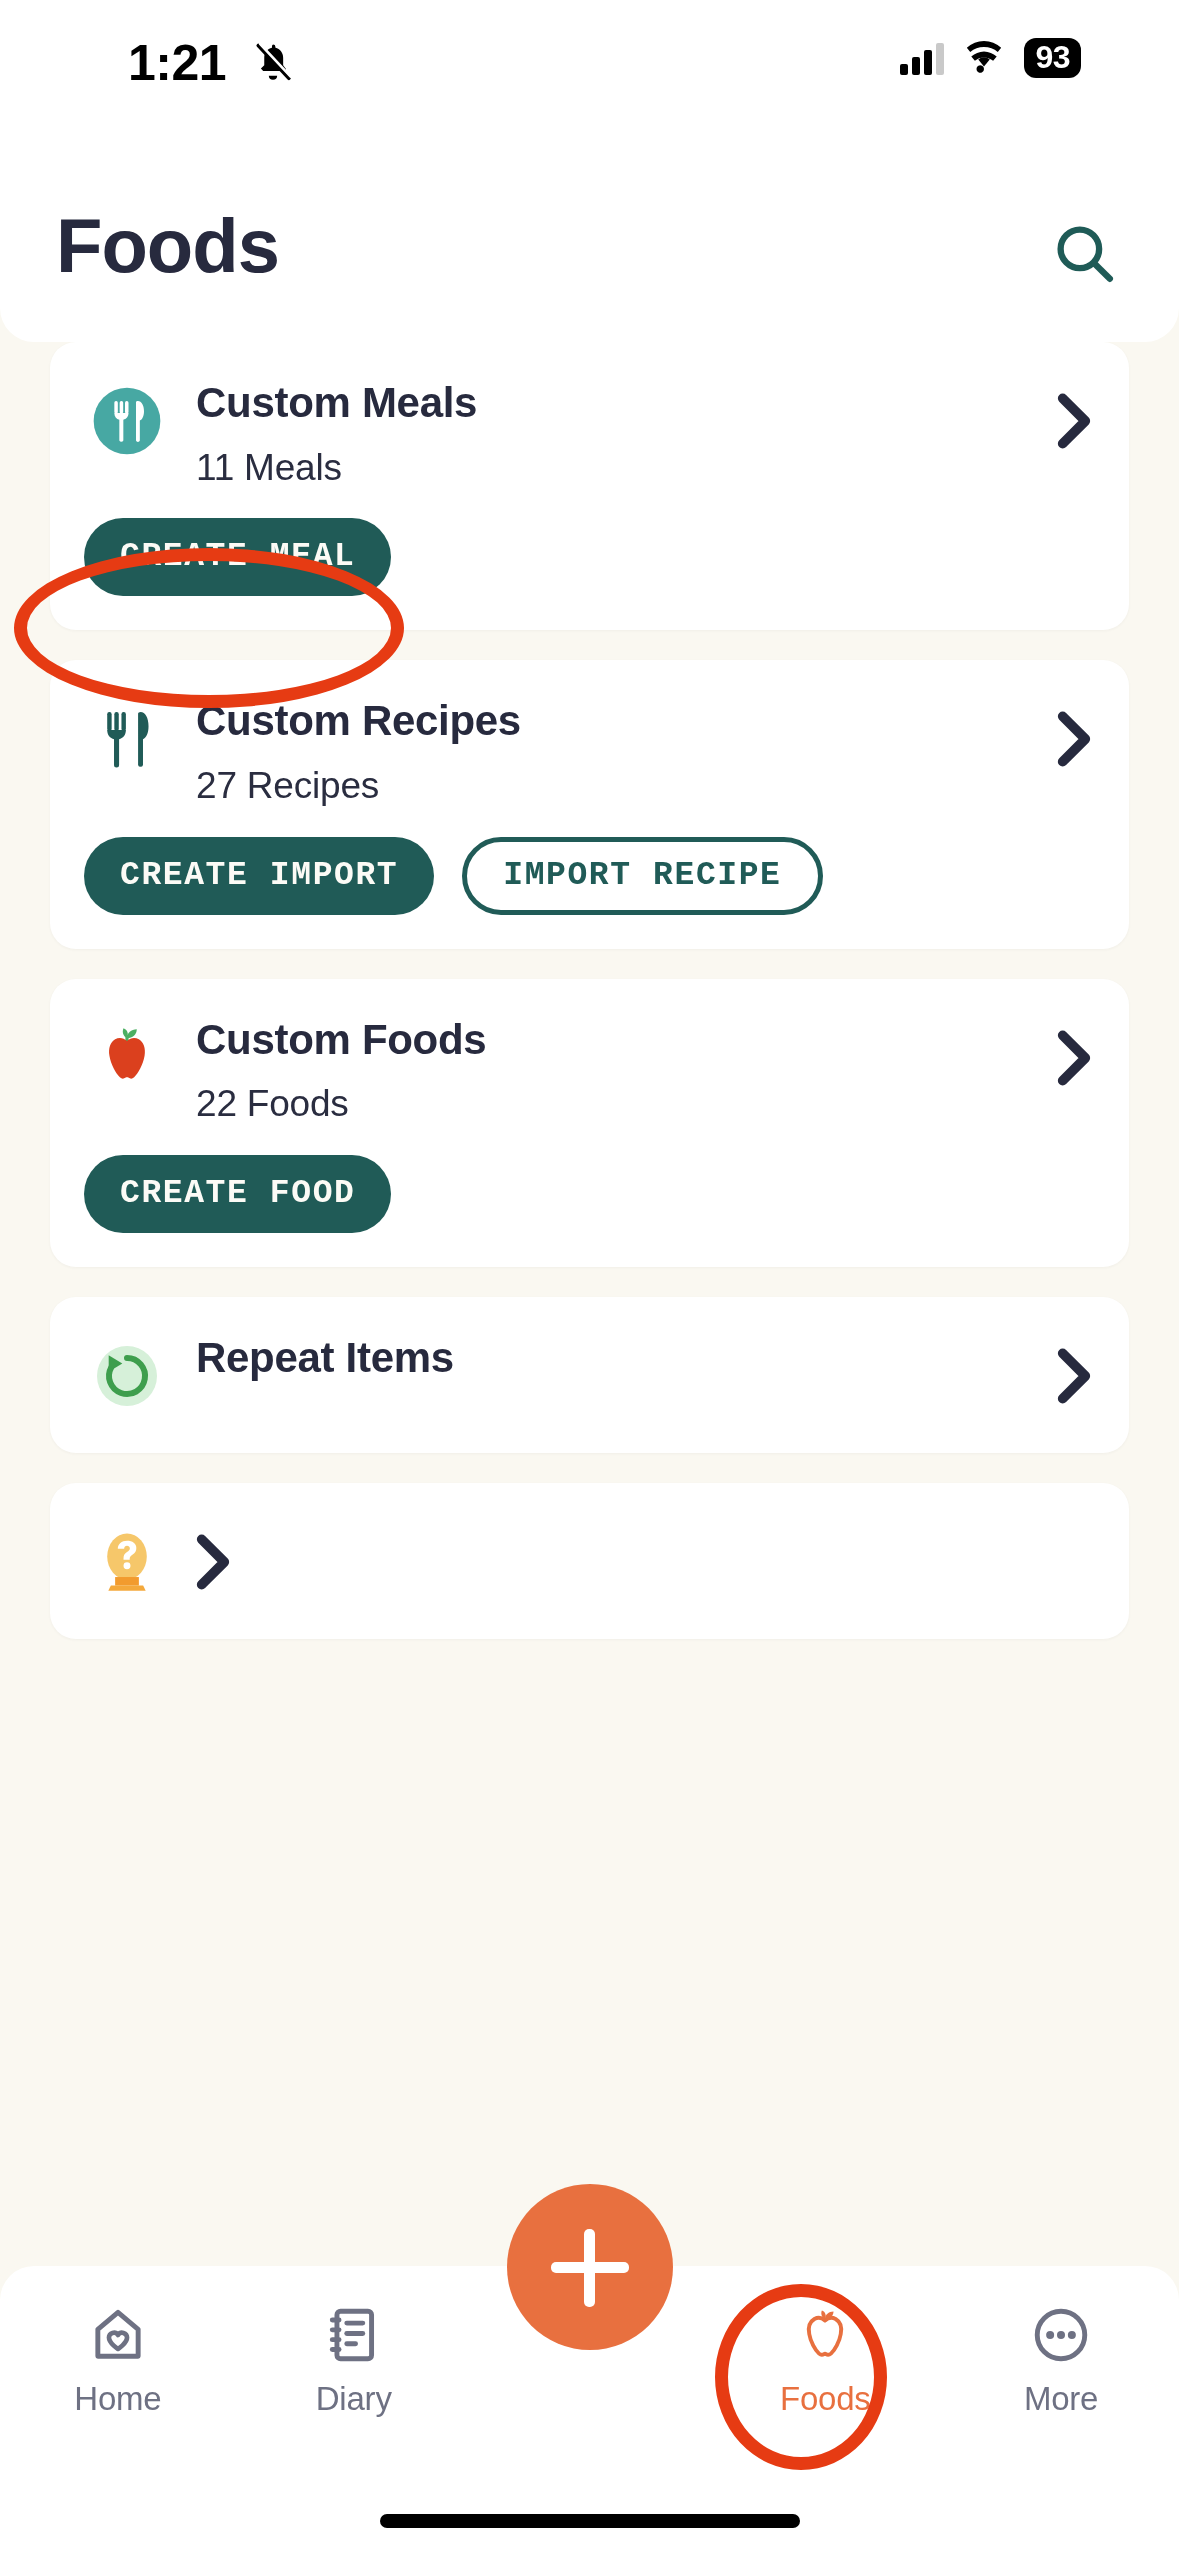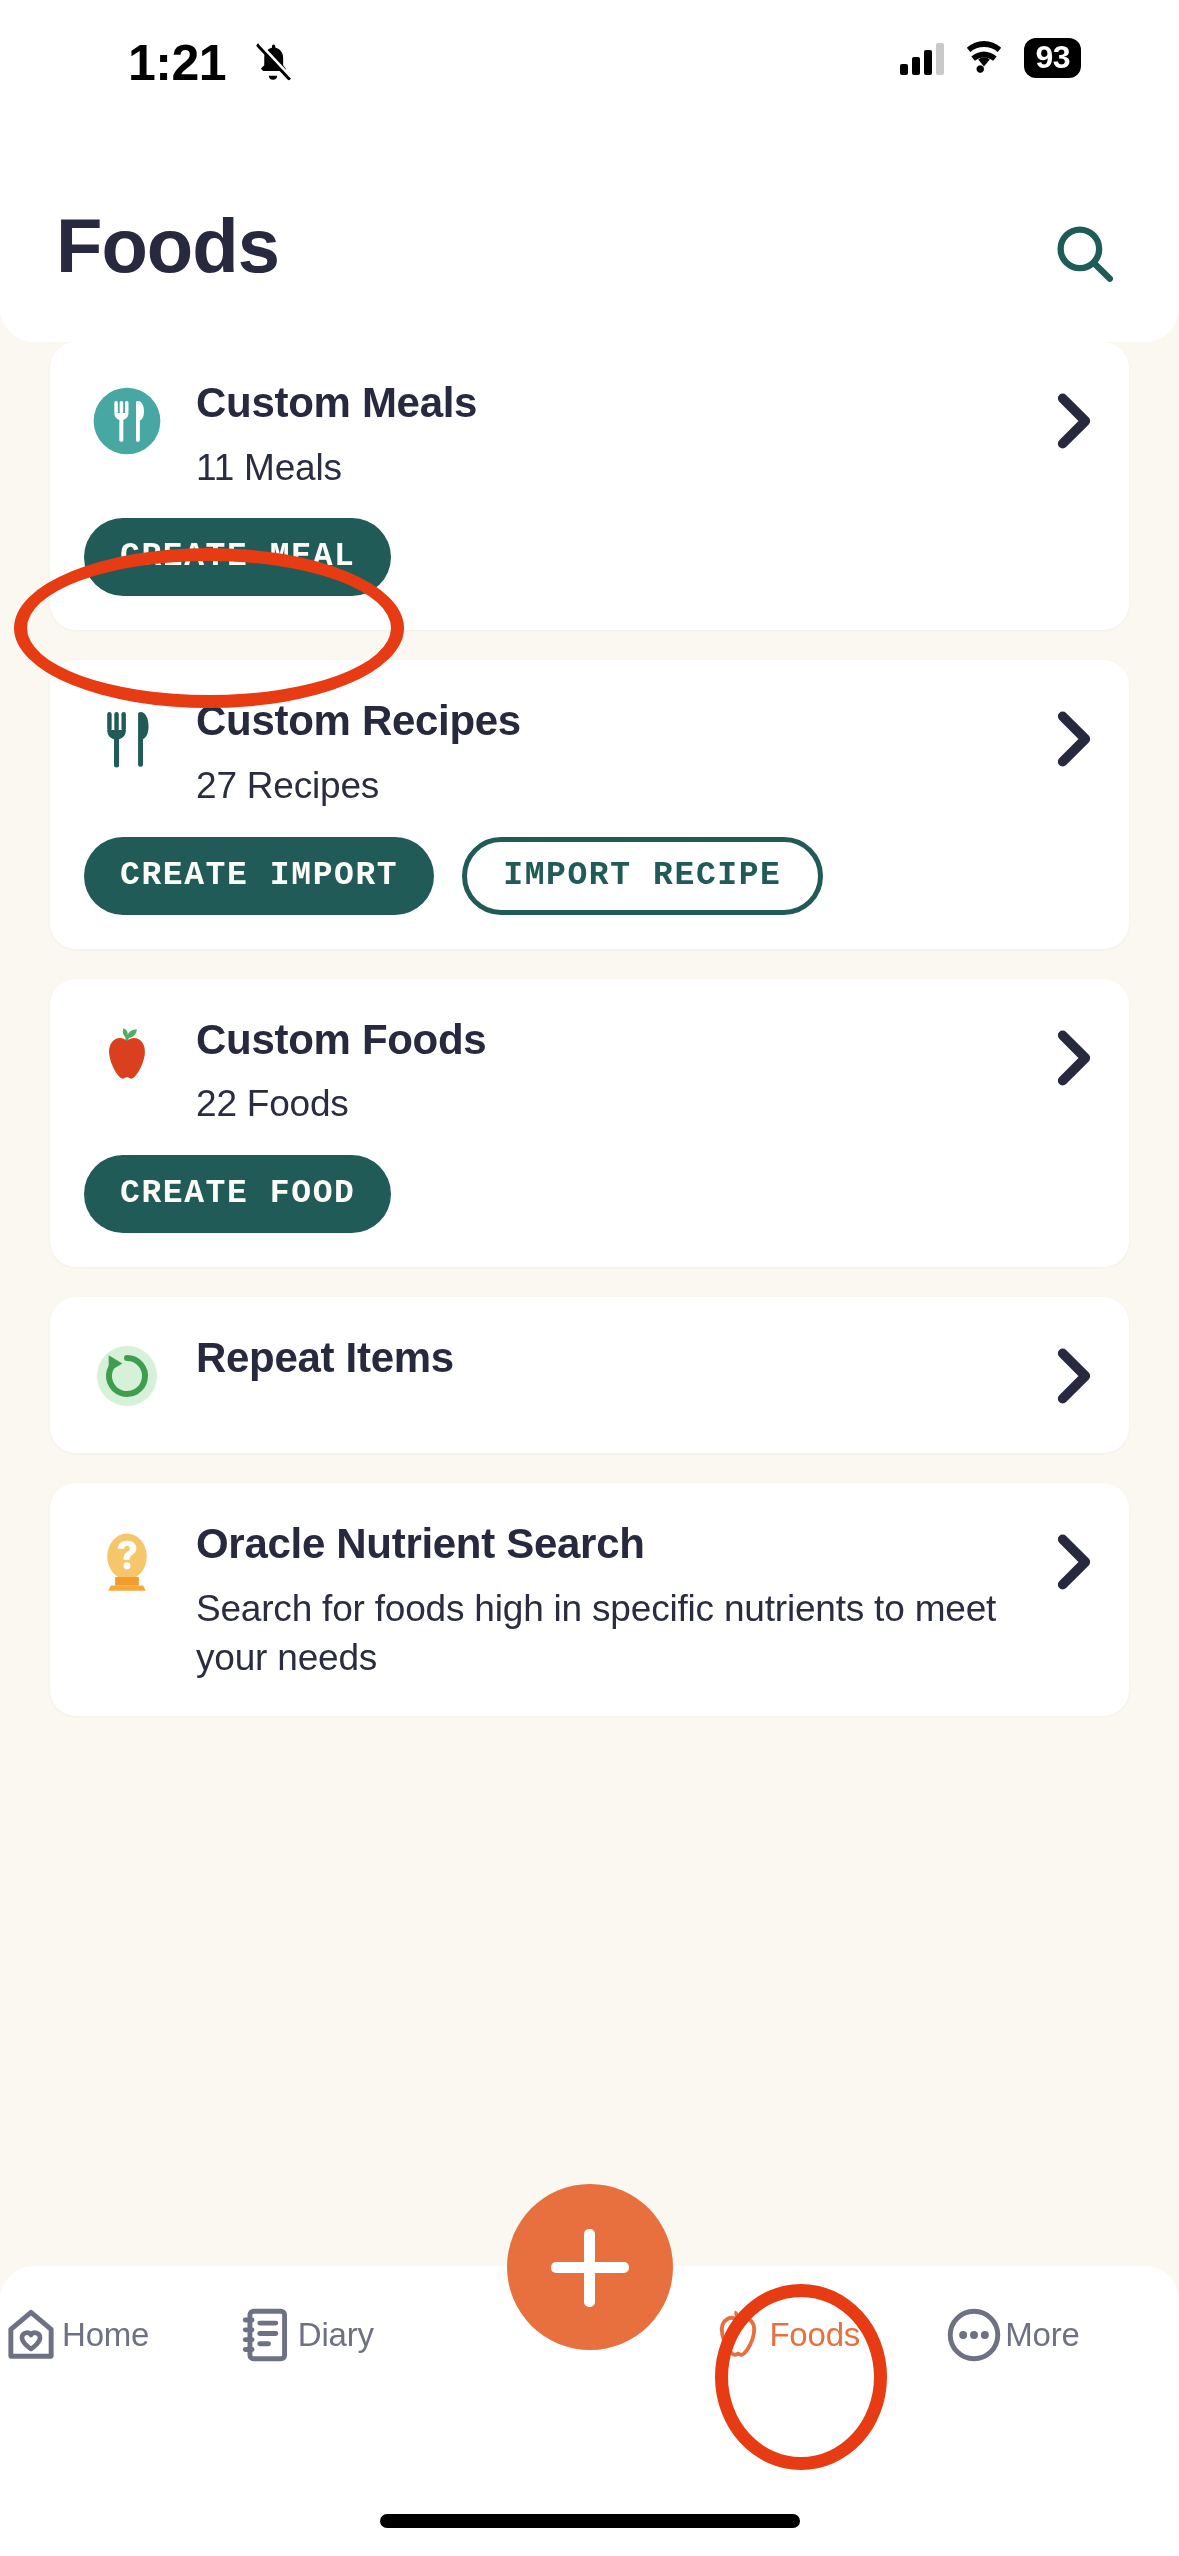--- a/index.html
+++ b/index.html
@@ -407,10 +407,6 @@
           <circle cx="24" cy="26.4" r="2.2" fill="#FFFFFF"></circle>
         </svg>
       </span>
-      <div class="card-textcol">
-        <div class="card-title">Oracle Nutrient Search</div>
-        <div class="card-sub">Search for foods high in specific nutrients to meet your needs</div>
-      </div>
       <svg class="chevron" viewBox="0 0 12 20">
         <polyline points="2,2 10,10 2,18" fill="none" stroke="#272A3E" stroke-width="3.4" stroke-linecap="round" stroke-linejoin="round"></polyline>
       </svg>

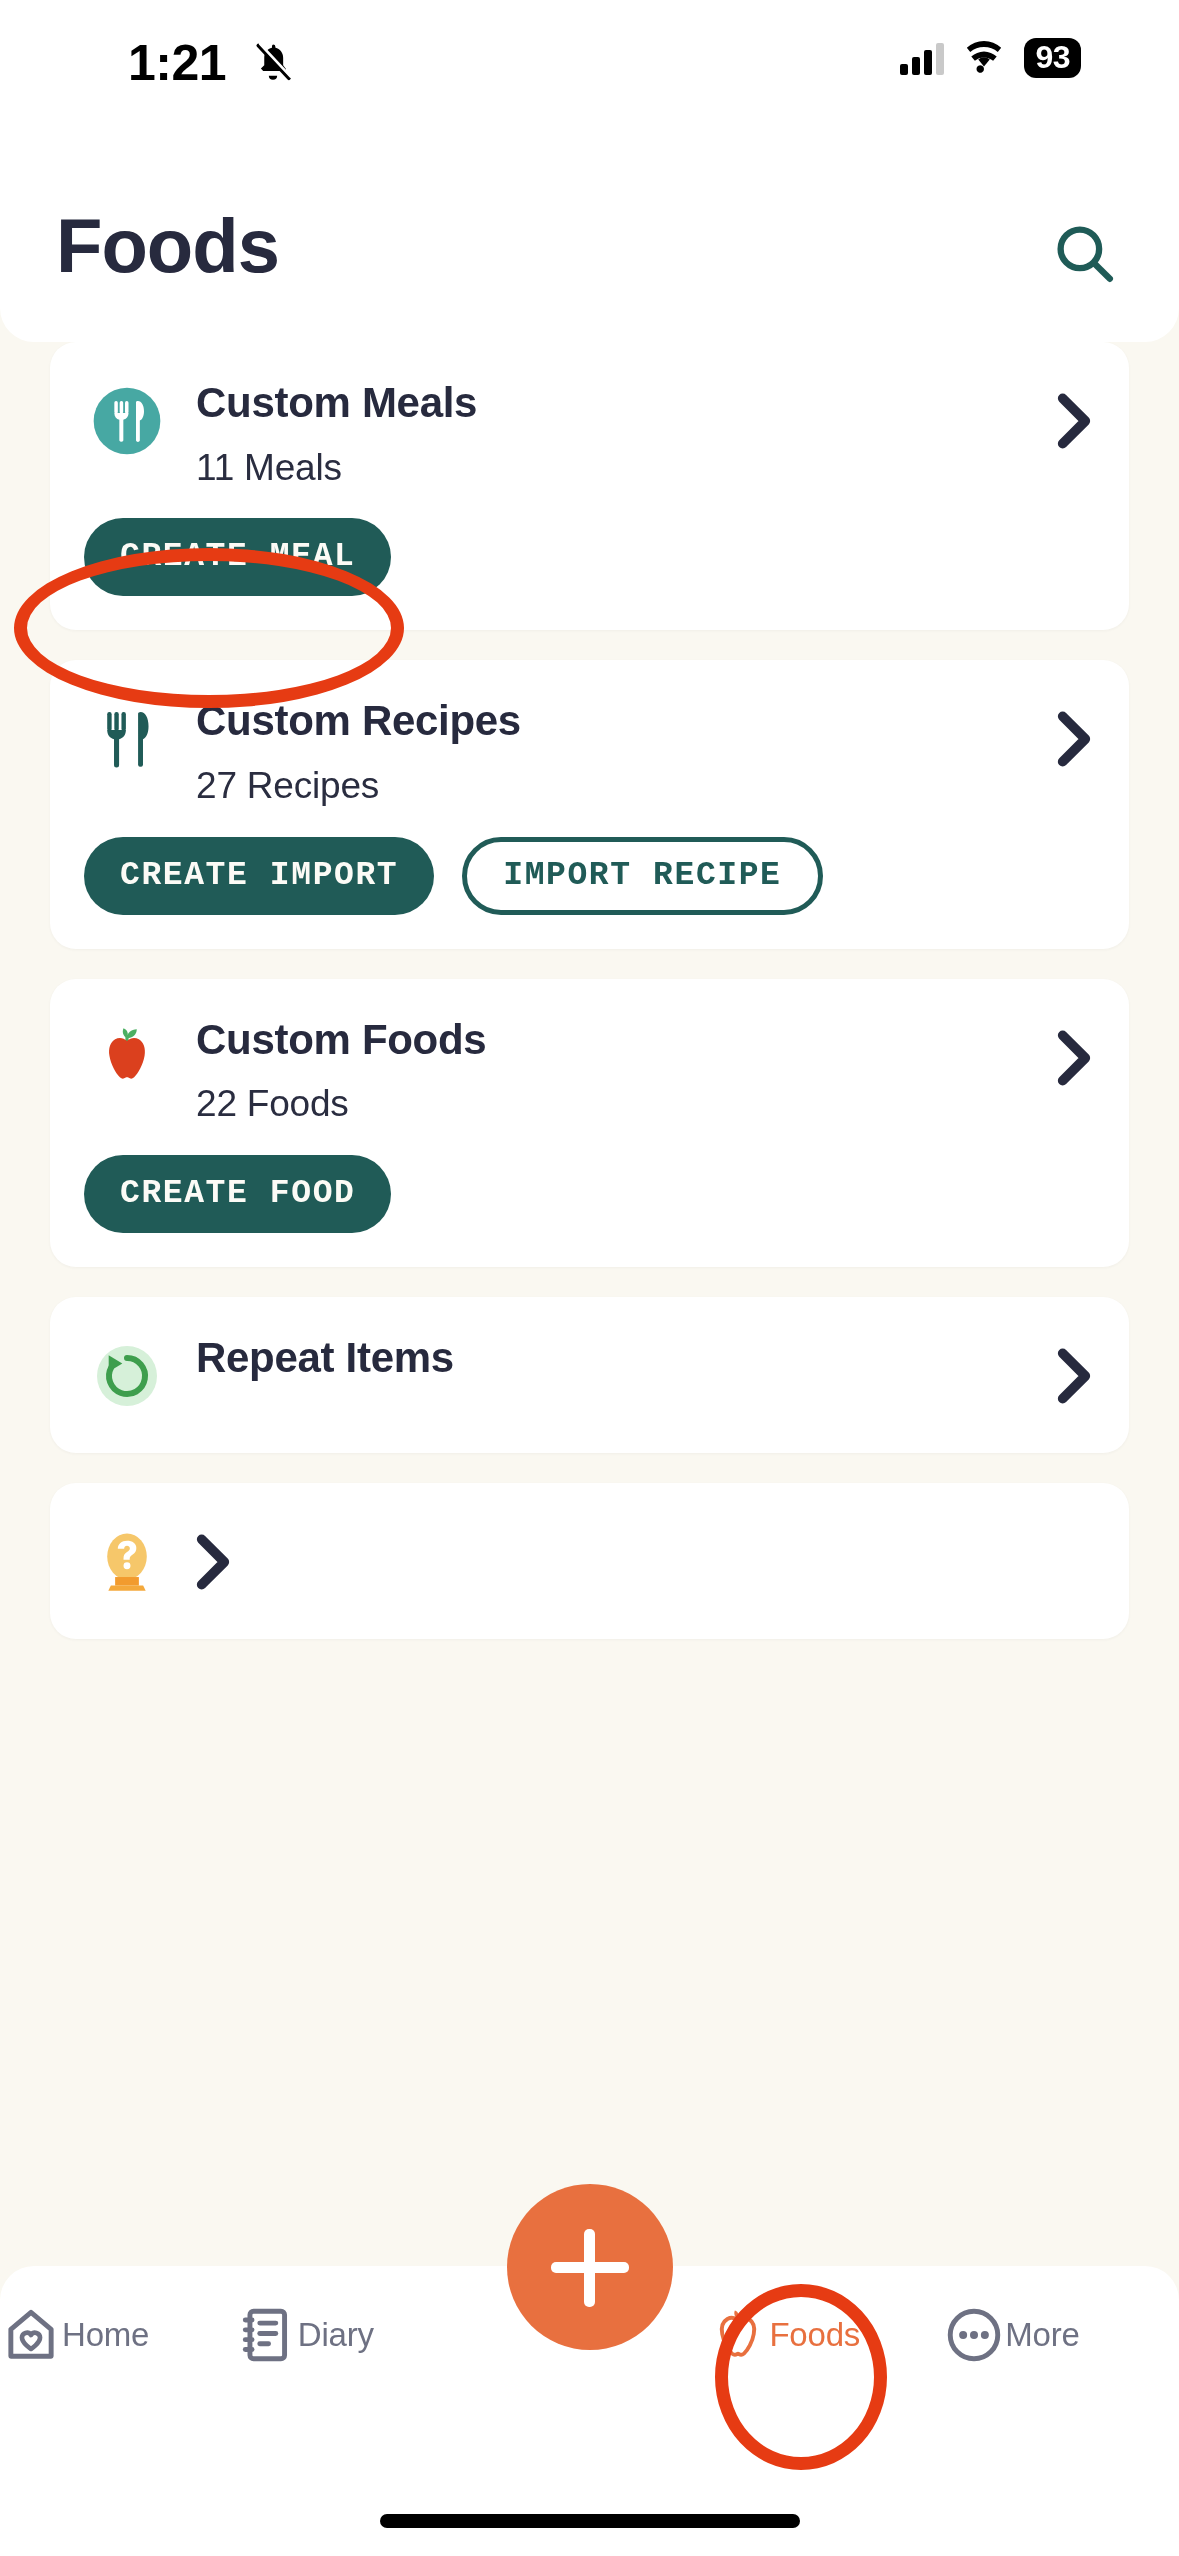--- a/index.html
+++ b/index.html
@@ -237,8 +237,9 @@
   .nav-tab {
     flex: 1 1 0;
     display: flex;
-    flex-direction: row;
+    flex-direction: column;
     align-items: center;
+    gap: 14px;
     cursor: pointer;
     background: none;
     border: none;

